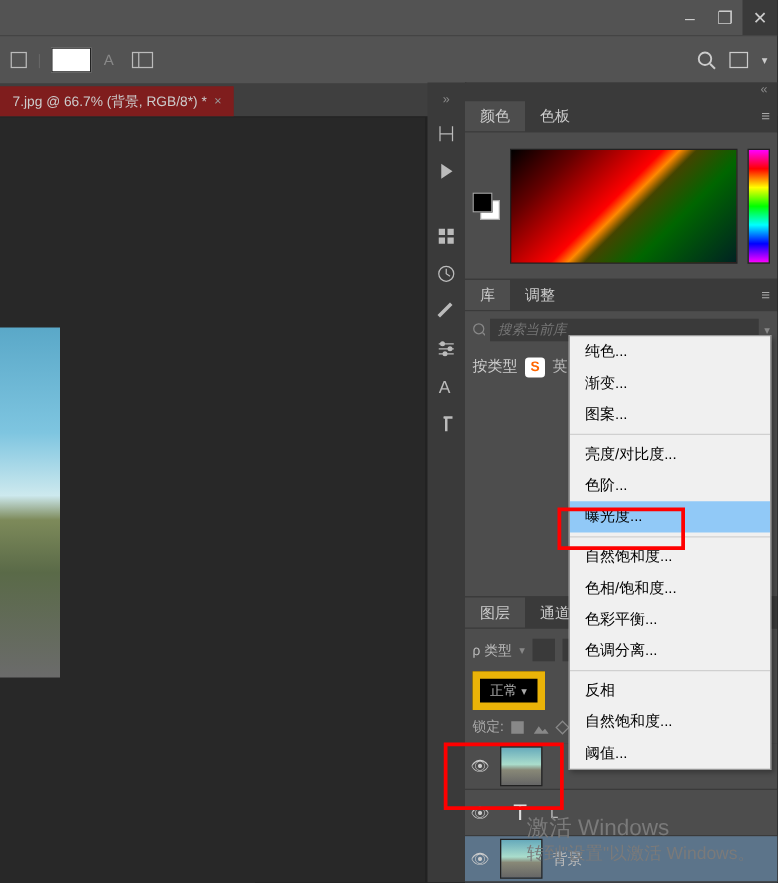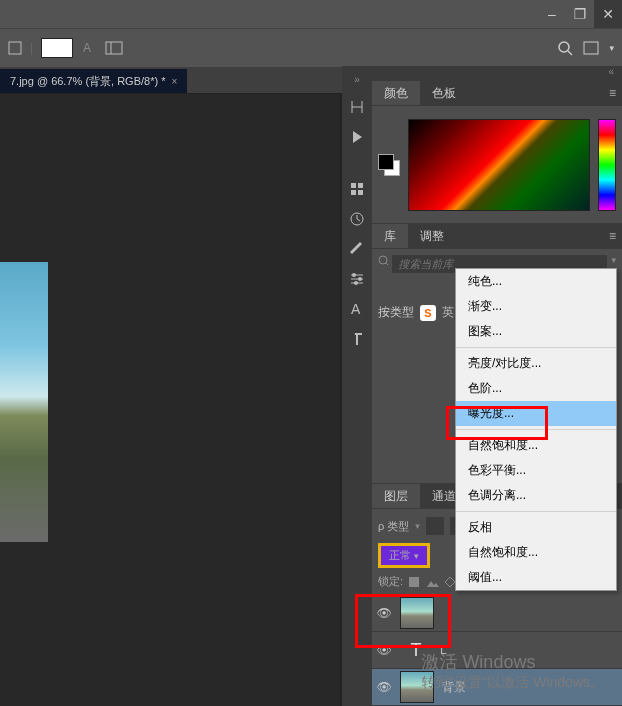--- a/index.html
+++ b/index.html
@@ -12,7 +12,7 @@
 .swatch{width:30px;height:18px;background:#fff;border:1px solid #222}
 .optright{display:flex;align-items:center;gap:10px;color:#ccc}
 .tabrow{height:26px;background:#3f3f3f;display:flex;align-items:end}
-.doctab{height:24px;background:#0f172a;padding:0 10px;display:flex;align-items:center;font-size:11px;color:#ccc;gap:6px}
+.doctab{height:24px;background:#7f1d1d;padding:0 10px;display:flex;align-items:center;font-size:11px;color:#ccc;gap:6px}
 .doctab .x{color:#999;font-size:10px}
 .canvas-col{position:absolute;left:0;top:94px;width:340px;bottom:0;background:#282828;overflow:hidden}
 .photo{position:absolute;left:0;top:168px;width:48px;height:280px;background:linear-gradient(to bottom,#5aa8c8 0%,#7ec5e0 30%,#cde9ee 48%,#7d8a5a 55%,#5a6a48 70%,#6b6b6b 100%)}

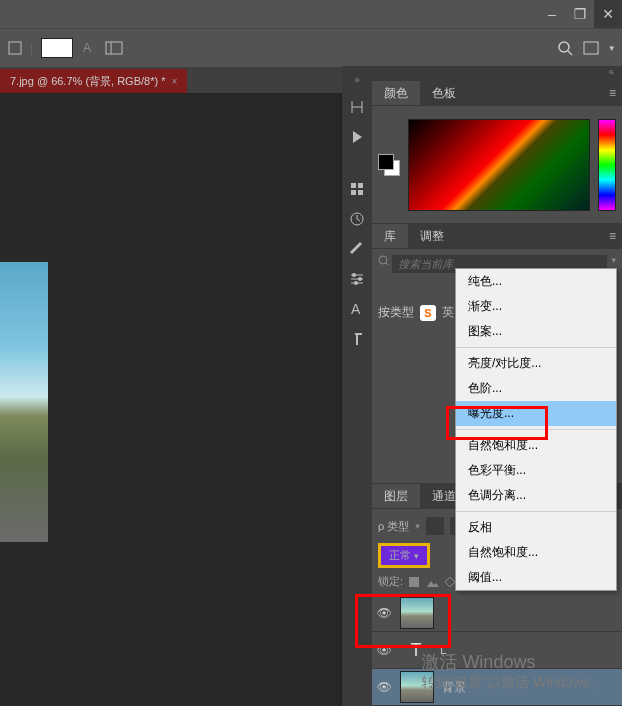--- a/index.html
+++ b/index.html
@@ -166,7 +166,7 @@
     <span class="menuicon">≡</span>
   </div>
   <div class="librarybody">
-    <div style="display:flex;gap:4px;margin-bottom:21px">
+    <div style="display:flex;align-items:center;gap:4px;margin-bottom:2px">
       <svg width="12" height="12">
           <circle cx="5" cy="5" r="4" fill="none" stroke="#888"></circle>
           <line x1="8" y1="8" x2="11" y2="11" stroke="#888"></line>

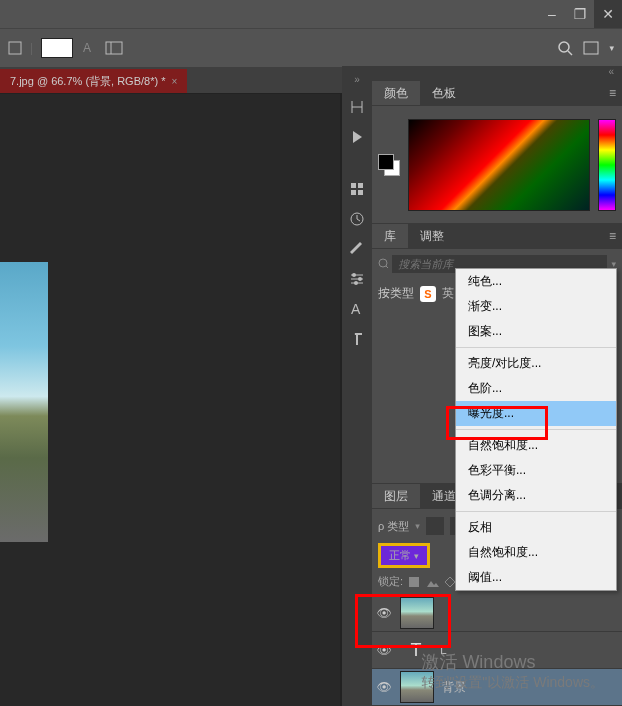--- a/index.html
+++ b/index.html
@@ -240,6 +240,7 @@
   <div class="ctxitem sel">曝光度...</div>
   <div class="ctxsep"></div>
   <div class="ctxitem">自然饱和度...</div>
+  <div class="ctxitem">色相/饱和度...</div>
   <div class="ctxitem">色彩平衡...</div>
   <div class="ctxitem">色调分离...</div>
   <div class="ctxsep"></div>

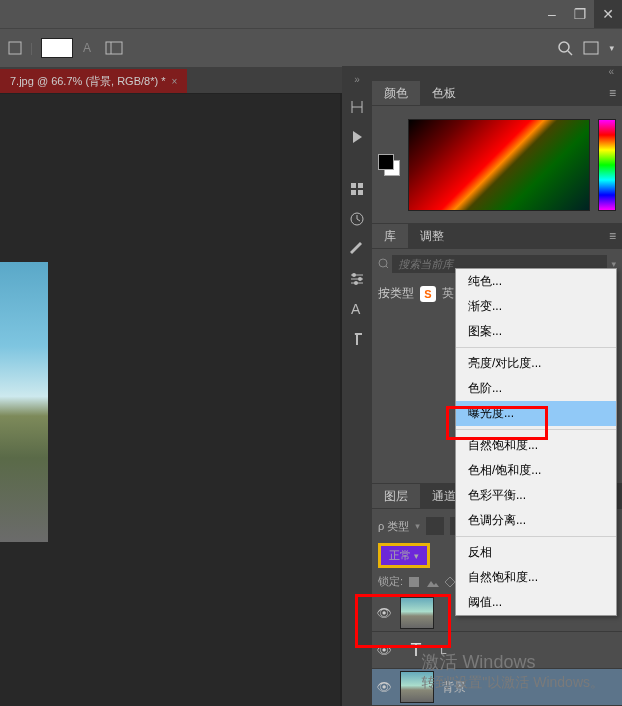--- a/index.html
+++ b/index.html
@@ -39,7 +39,7 @@
 .kindrow{display:flex;align-items:center;gap:6px;padding:4px 0;font-size:11px}
 .kindbtn{width:18px;height:18px;background:#3a3a3a}
 .blendrow{display:flex;align-items:center;gap:8px;padding:4px 0}
-.blendsel{background:#6d28d9;border:3px solid #eab308;color:#aaa;padding:2px 8px;font-size:11px}
+.blendsel{background:#000000;border:6px solid #eab308;color:#aaa;padding:2px 8px;font-size:11px}
 .lockrow{display:flex;align-items:center;gap:4px;padding:2px 0;font-size:11px;color:#aaa}
 .lockicn{width:14px;height:14px}
 .layerlist{background:#4d4d4d}

